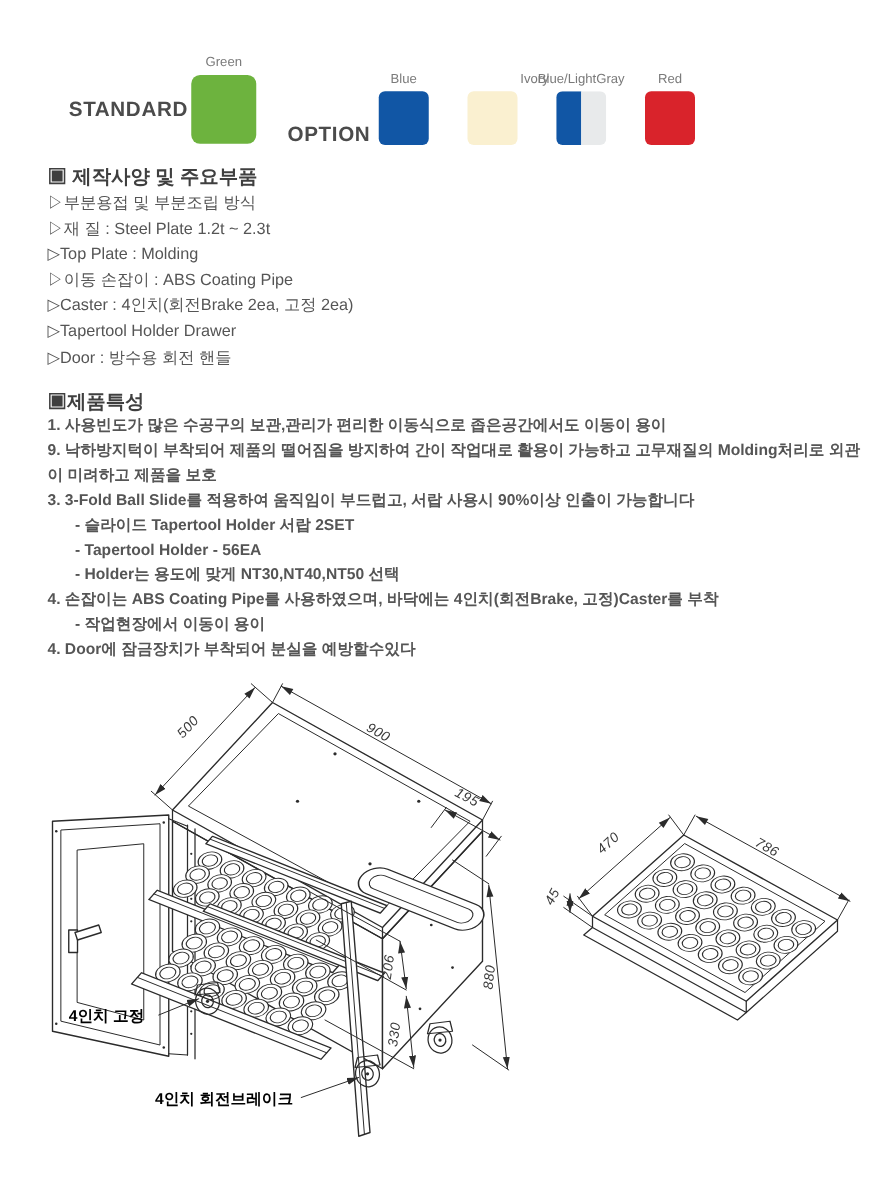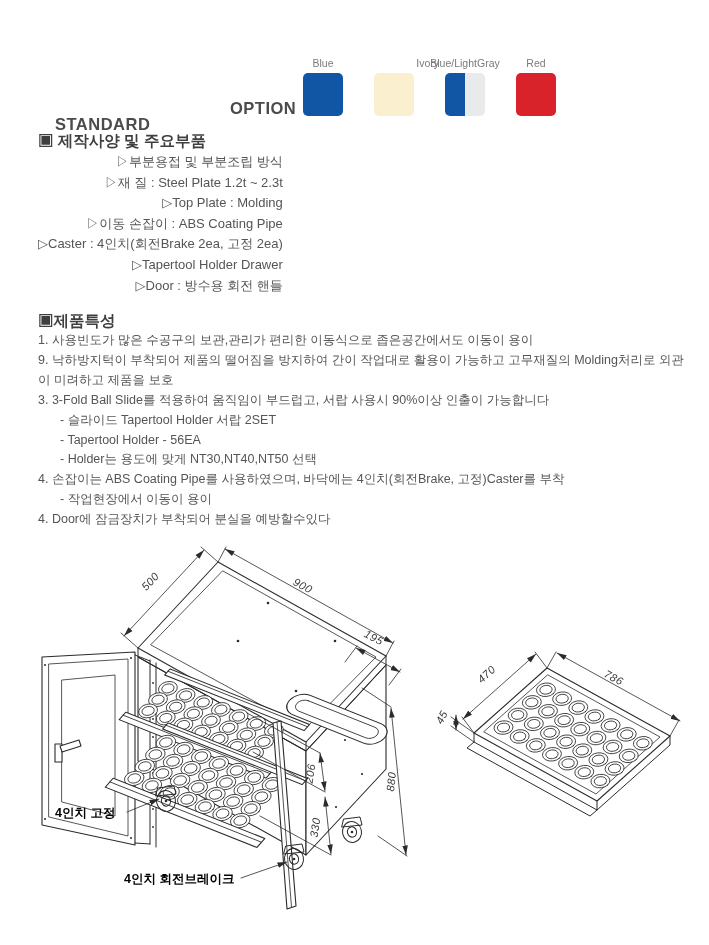--- a/index.html
+++ b/index.html
@@ -33,6 +33,10 @@
 <div class="abs" style="left:0;top:0;width:709px;height:125px;">
   <div class="abs brand" style="left:55px;top:79px;margin-top:36px;">STANDARD</div>
 
+  <div class="sw-wrap" style="left:134px;top:44px;">
+    <div class="sw-label">Green</div>
+    <div class="swatch big" style="background-color: rgb(109, 179, 62);"></div>
+  </div>
 
   <div class="abs brand" style="left:230px;top:79px;margin-top:20px;">OPTION</div>
 

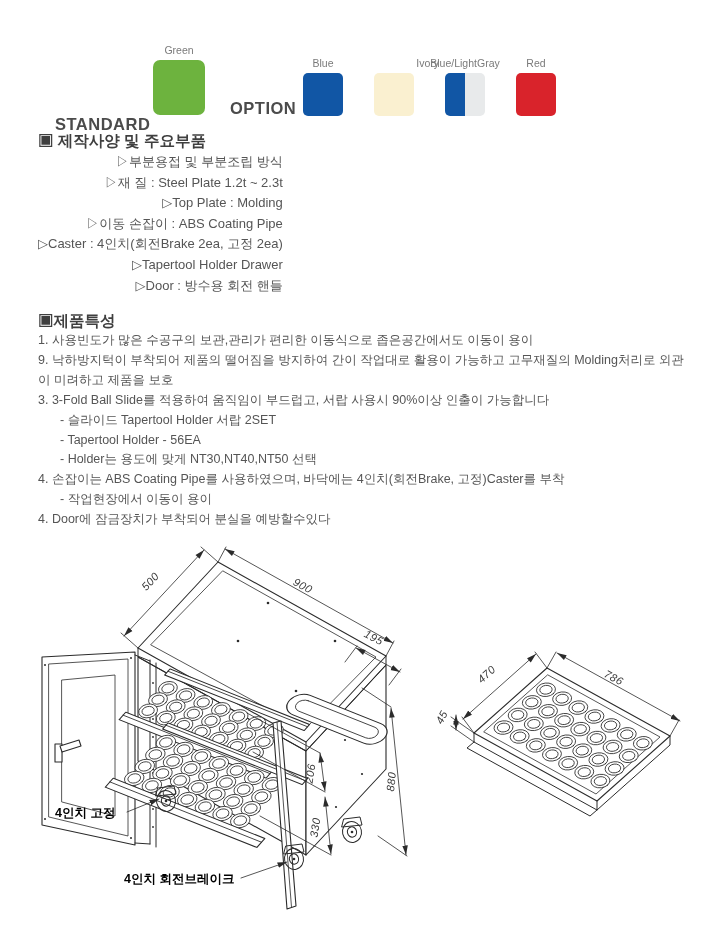--- a/index.html
+++ b/index.html
@@ -31,7 +31,7 @@
 <body>
 
 <div class="abs" style="left:0;top:0;width:709px;height:125px;">
-  <div class="abs brand" style="left:55px;top:79px;margin-top:36px;">STANDARD</div>
+  <div class="abs brand" style="left:55px;top:79px;">STANDARD</div>
 
   <div class="sw-wrap" style="left:134px;top:44px;">
     <div class="sw-label">Green</div>

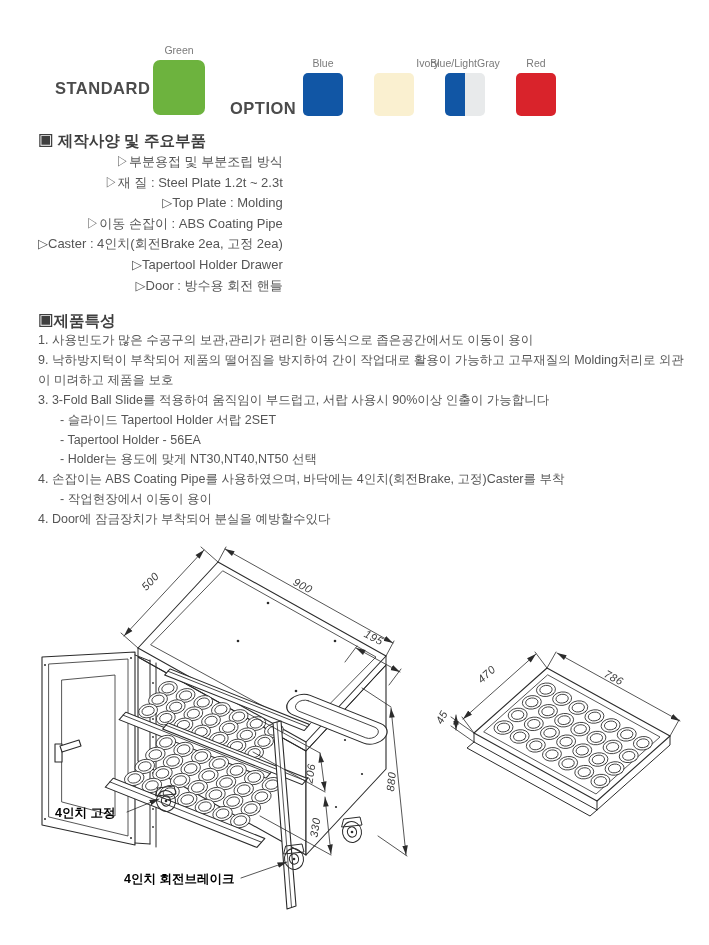--- a/index.html
+++ b/index.html
@@ -62,7 +62,7 @@
 </div>
 
 <div class="abs sec-h" style="left:38px;top:131px;">▣ 제작사양 및 주요부품</div>
-<div class="abs" style="left:38px;top:152px;text-align:right;">
+<div class="abs" style="left:38px;top:152px;">
   <div class="spec-item">▷부분용접 및 부분조립 방식</div>
   <div class="spec-item">▷재 질 : Steel Plate 1.2t ~ 2.3t</div>
   <div class="spec-item">▷Top Plate : Molding</div>

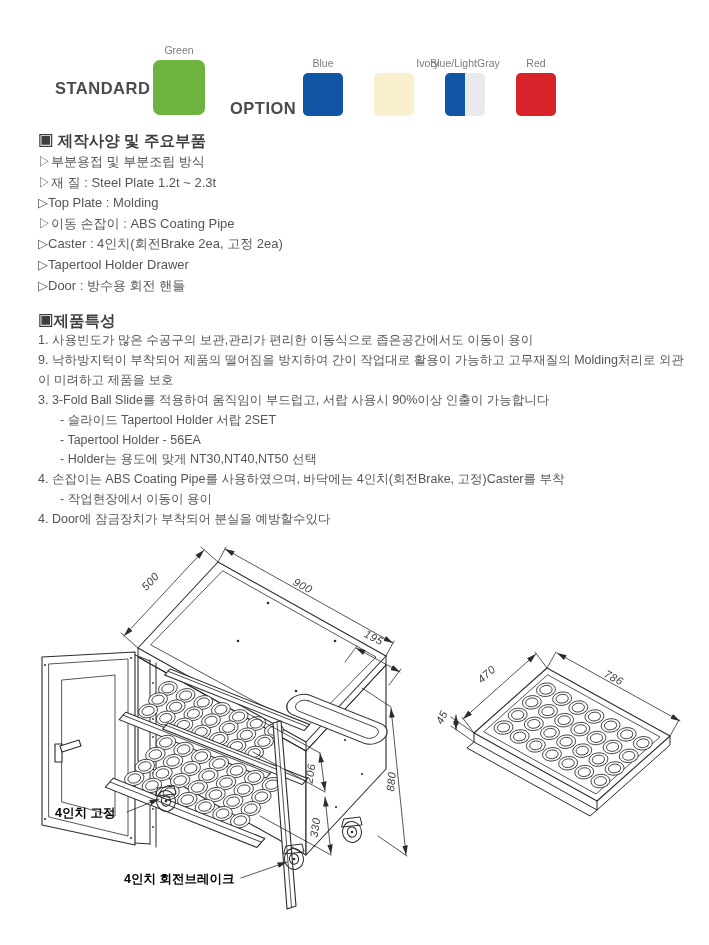--- a/index.html
+++ b/index.html
@@ -73,7 +73,7 @@
 </div>
 
 <div class="abs sec-h" style="left:38px;top:311px;text-align:center;">▣제품특성</div>
-<div class="abs" style="left:38px;top:331px;">
+<div class="abs" style="left:38px;top:331px;font-weight:bold;">
   <div class="feat-line">1. 사용빈도가 많은 수공구의 보관,관리가 편리한 이동식으로 좁은공간에서도 이동이 용이</div>
   <div class="feat-line">9. 낙하방지턱이 부착되어 제품의 떨어짐을 방지하여 간이 작업대로 활용이 가능하고 고무재질의 Molding처리로 외관</div>
   <div class="feat-line">이 미려하고 제품을 보호</div>

